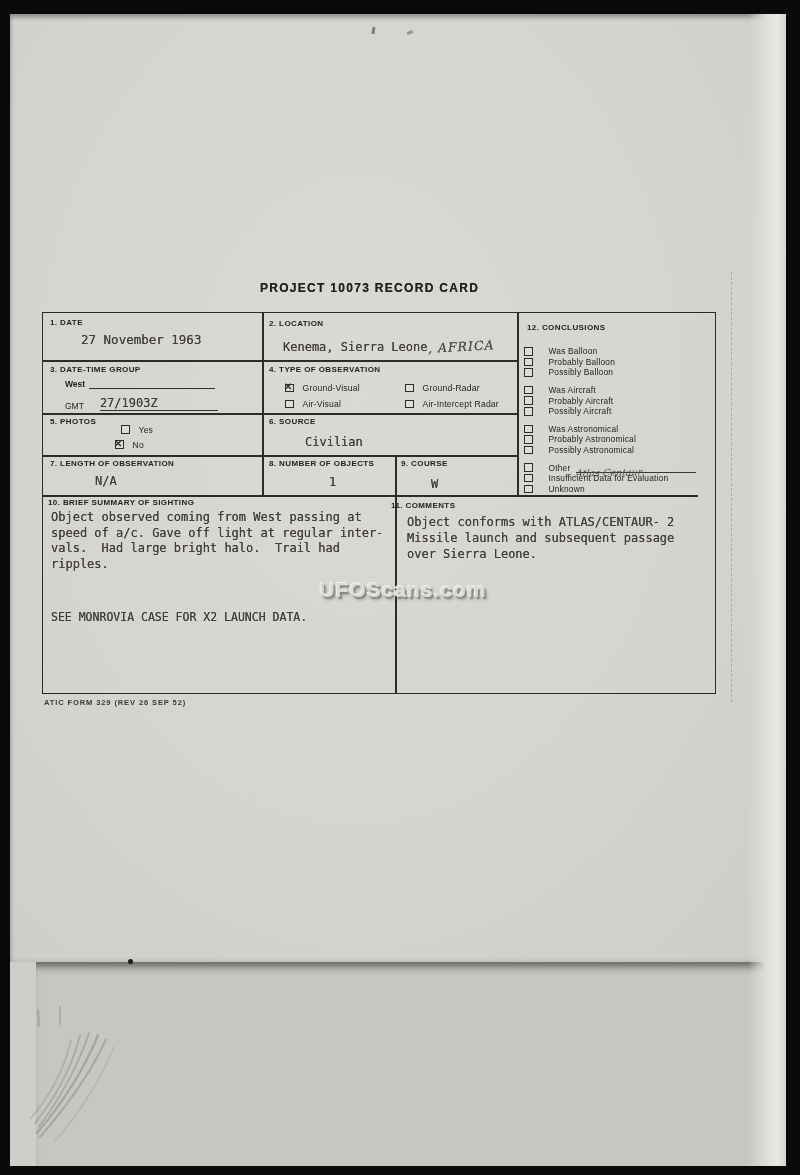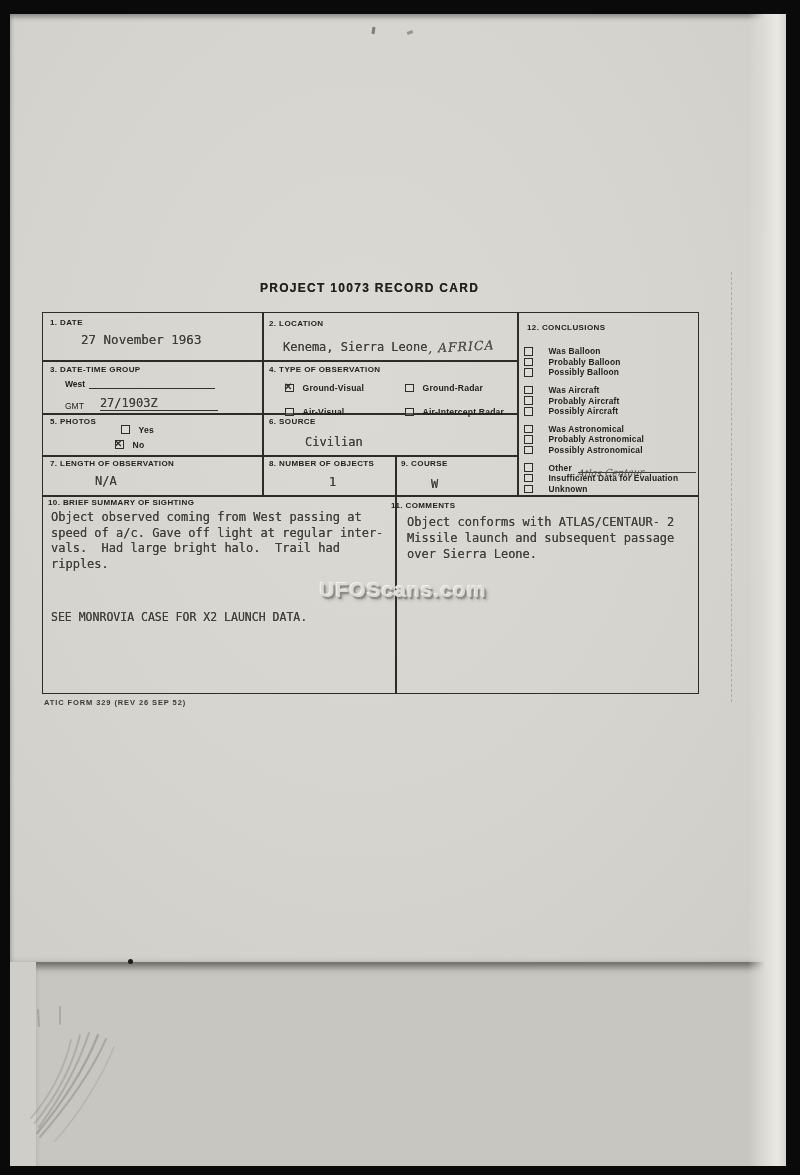--- a/index.html
+++ b/index.html
@@ -32,7 +32,7 @@
 
   
   .card{position:absolute;left:42px;top:312px;width:655px;height:380px;
-      border:1.6px solid #2d2c27;z-index:5;}
+      border:1.6px solid #2d2c27;z-index:5;padding-left:17px;}
   .line{position:absolute;background:#2d2c27;}
   .v1{left:219px;top:0;width:1.5px;height:183px;}
   .v2{left:352px;top:143px;width:1.5px;height:237px;}

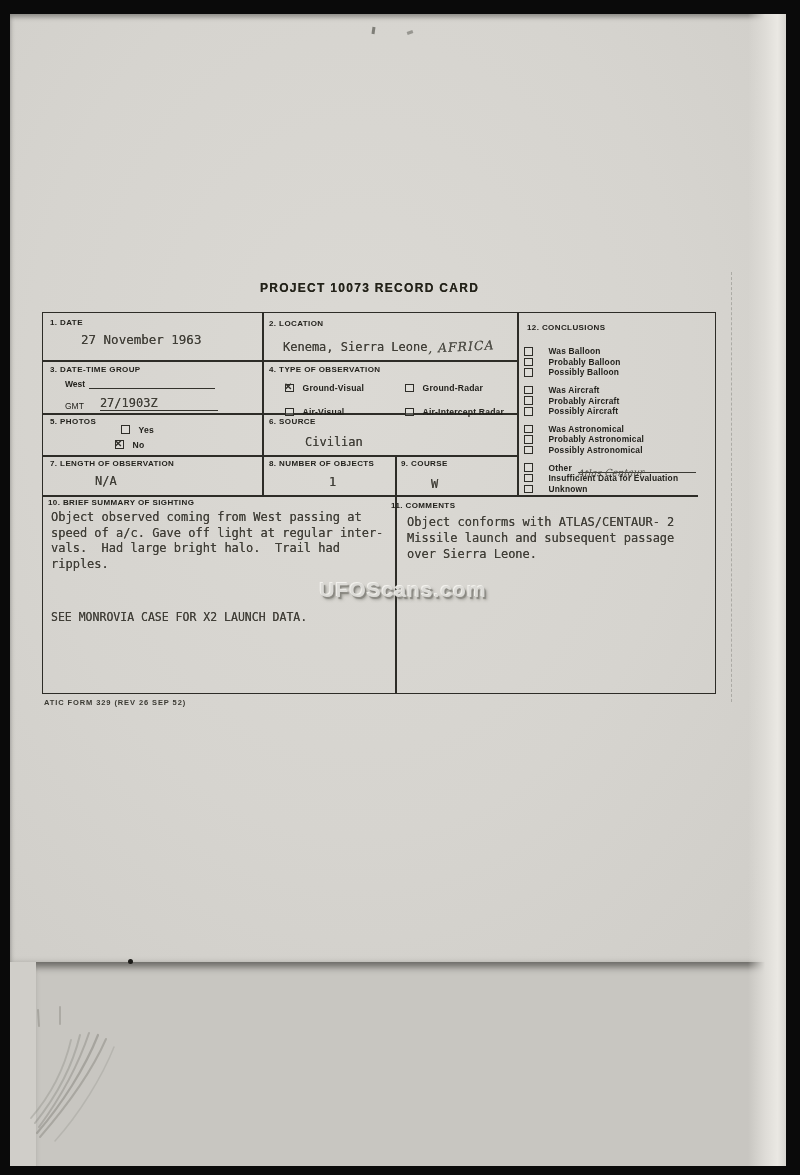--- a/index.html
+++ b/index.html
@@ -91,7 +91,7 @@
       position:relative;flex:0 0 auto;background:rgba(240,239,235,.25);}
   .cb.checked::before{content:"\2715";position:absolute;left:-2px;top:-3.5px;
       font-size:10px;font-weight:bold;color:#33322c;}
-  .cb-label{font-size:8.4px;font-weight:bold;letter-spacing:.2px;color:#23221d;margin-left:9px;}
+  .cb-label{font-size:8.4px;font-weight:normal;letter-spacing:.2px;color:#23221d;margin-left:9px;}
   #obs-grid .cb-label, #photos-opts .cb-label{font-size:8.6px;}
   .cgroup{margin-bottom:7px;}
   .cgroup .cb-row{height:10.6px;}

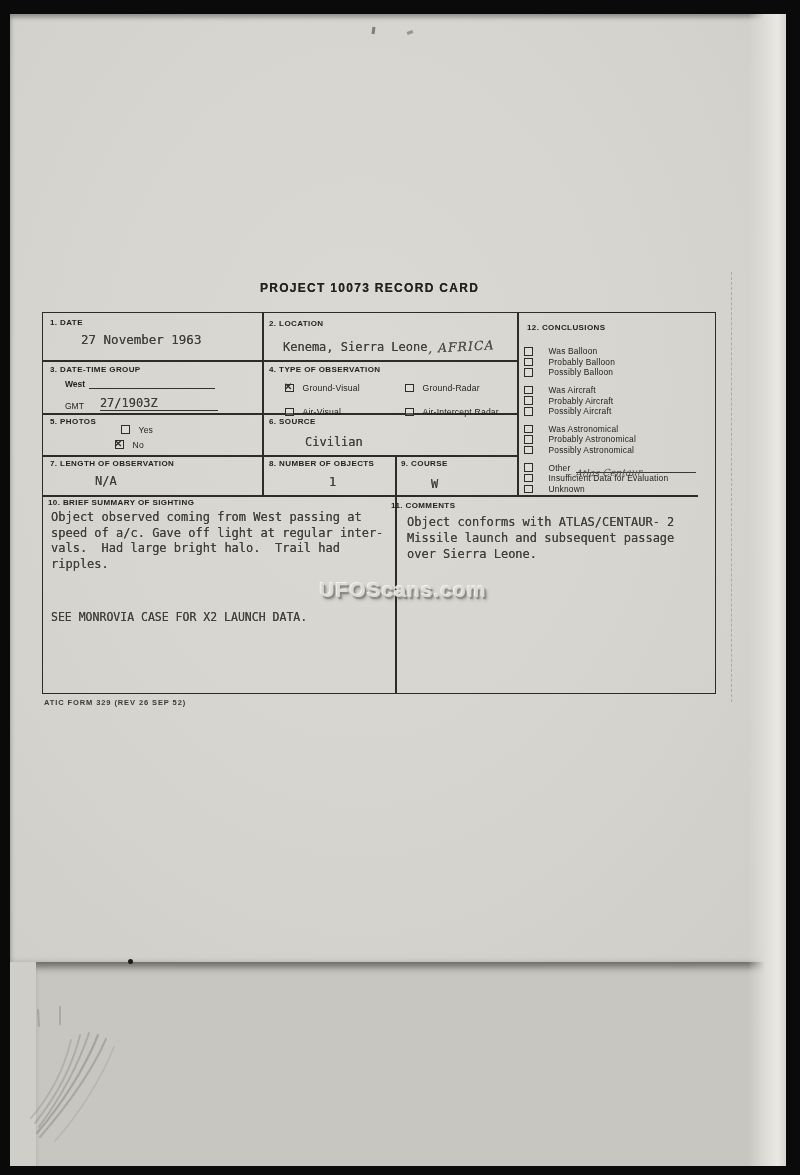--- a/index.html
+++ b/index.html
@@ -63,7 +63,7 @@
       font-size:12px;line-height:13px;}
   #f-obs-label{left:226px;top:52px;}
   #obs-grid{position:absolute;left:242px;top:70px;display:grid;
-      grid-template-columns:120px auto;row-gap:14px;}
+      grid-template-columns:120px auto;row-gap:6px;}
   #f-photos-label{left:7px;top:104px;}
   #photos-opts{position:absolute;left:0;top:109px;}
   #photos-opts .cb-row{height:15px;}

